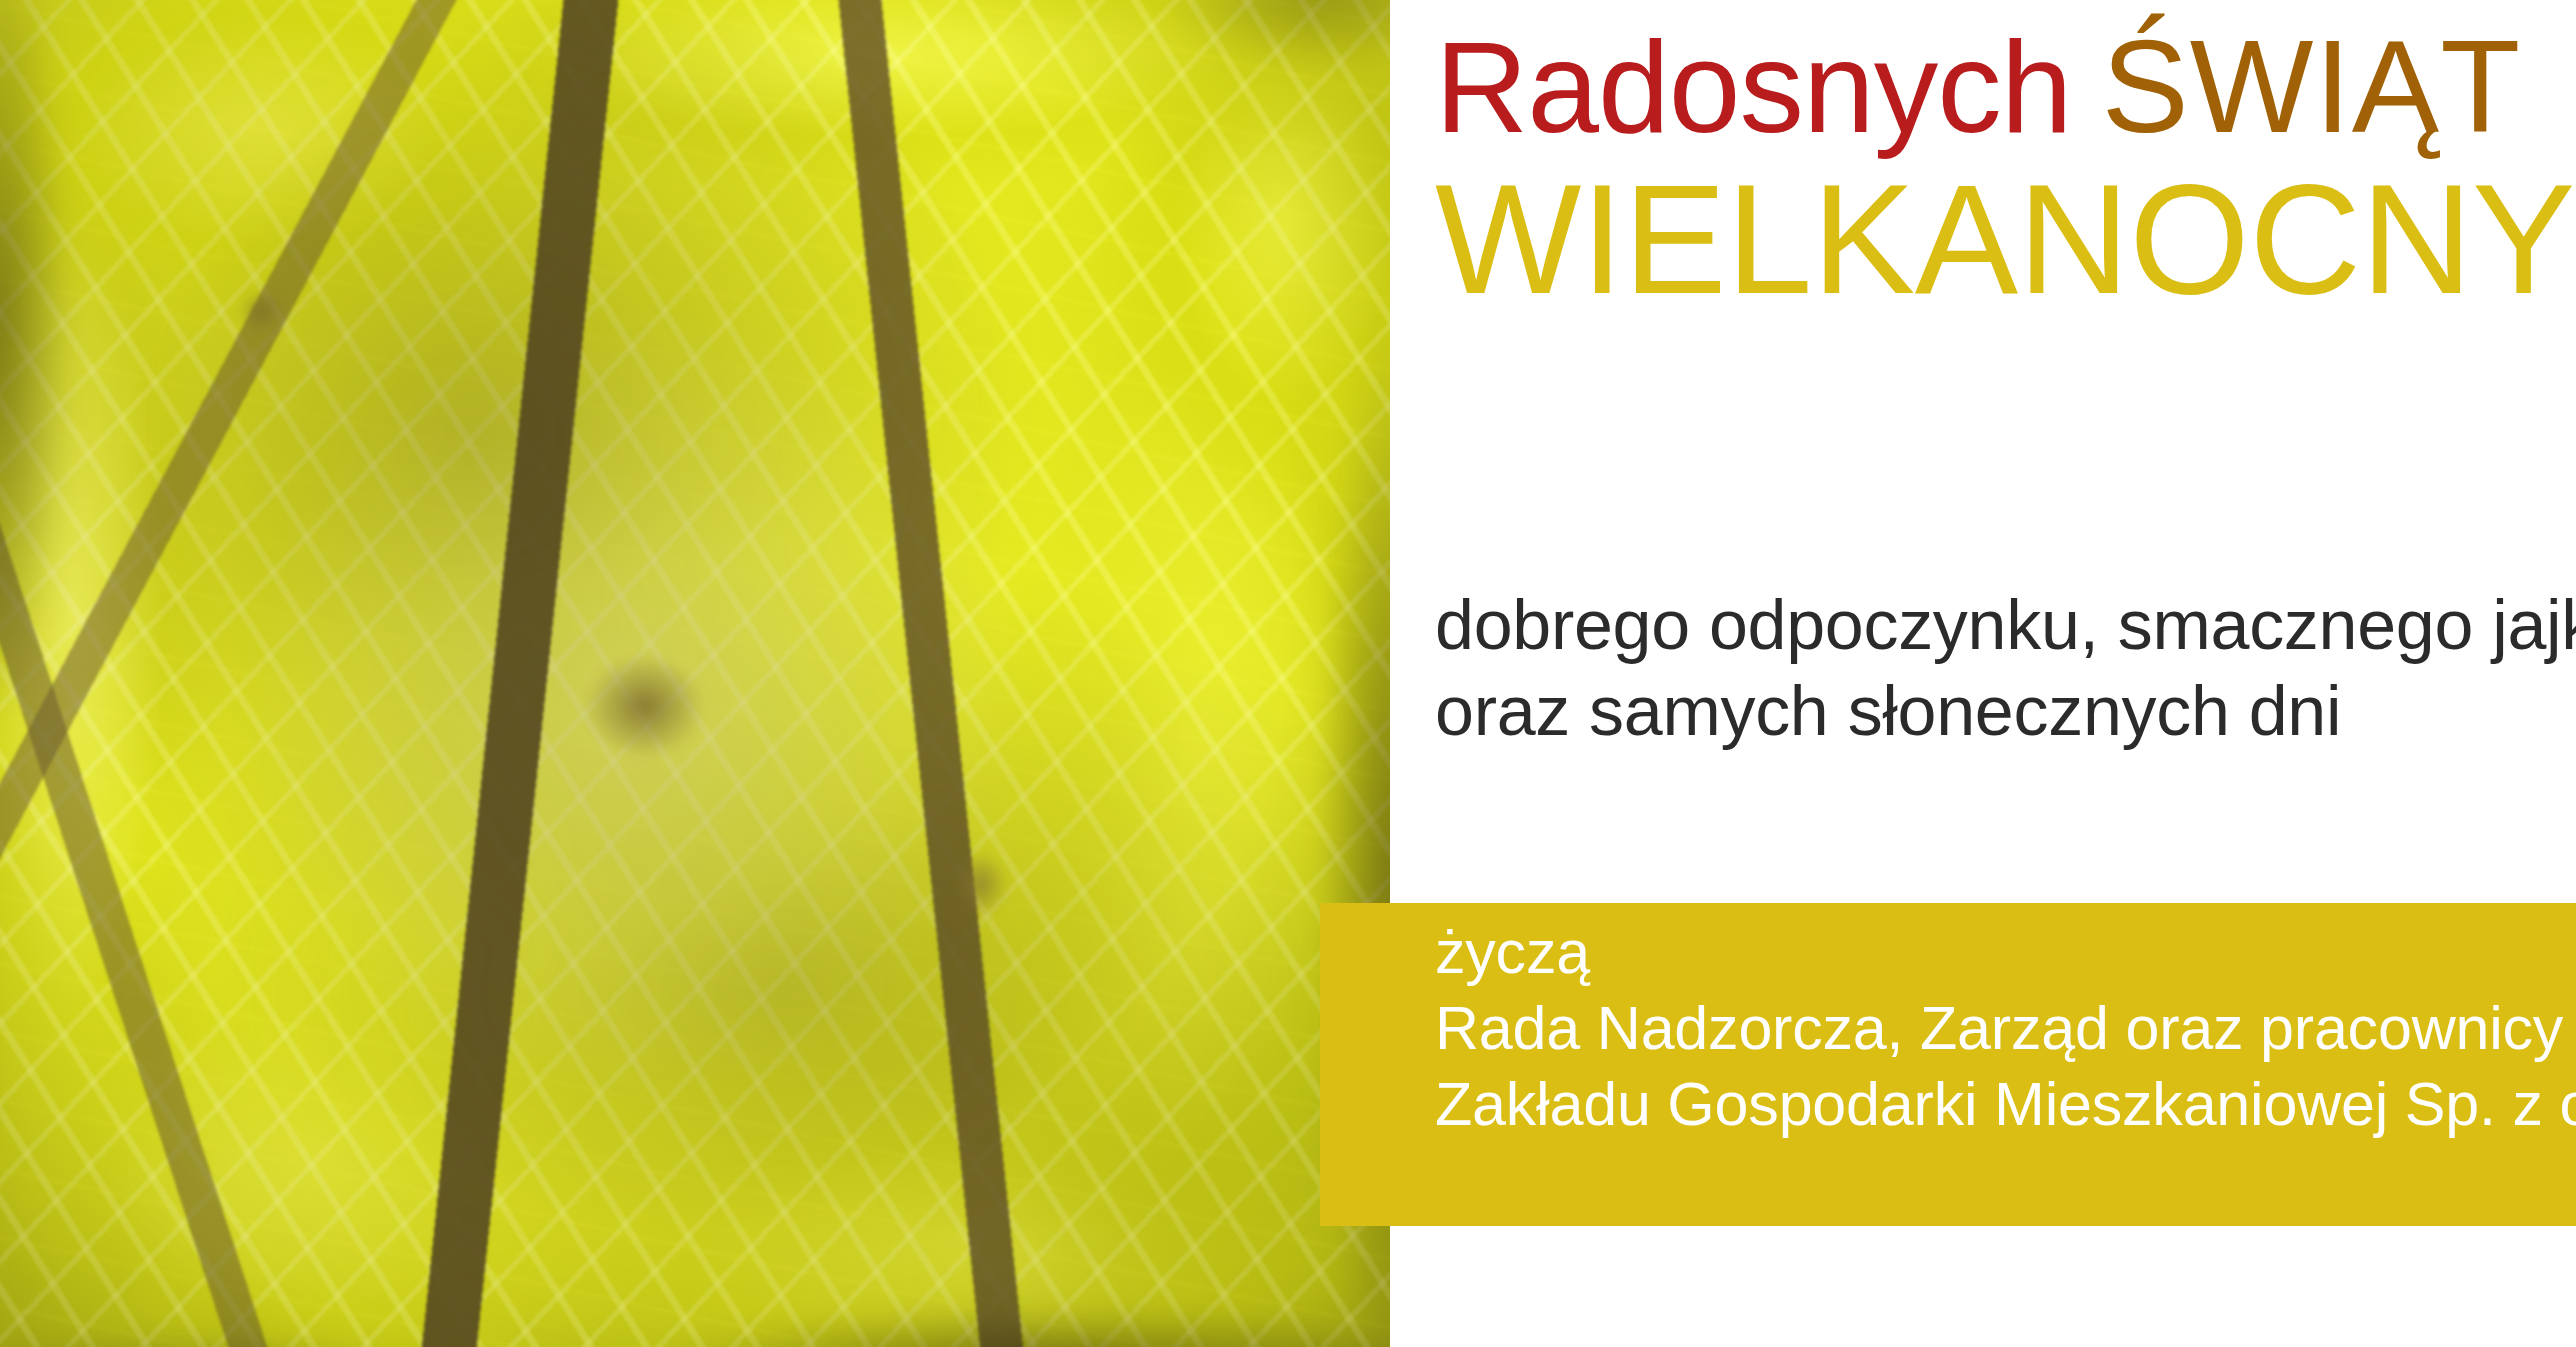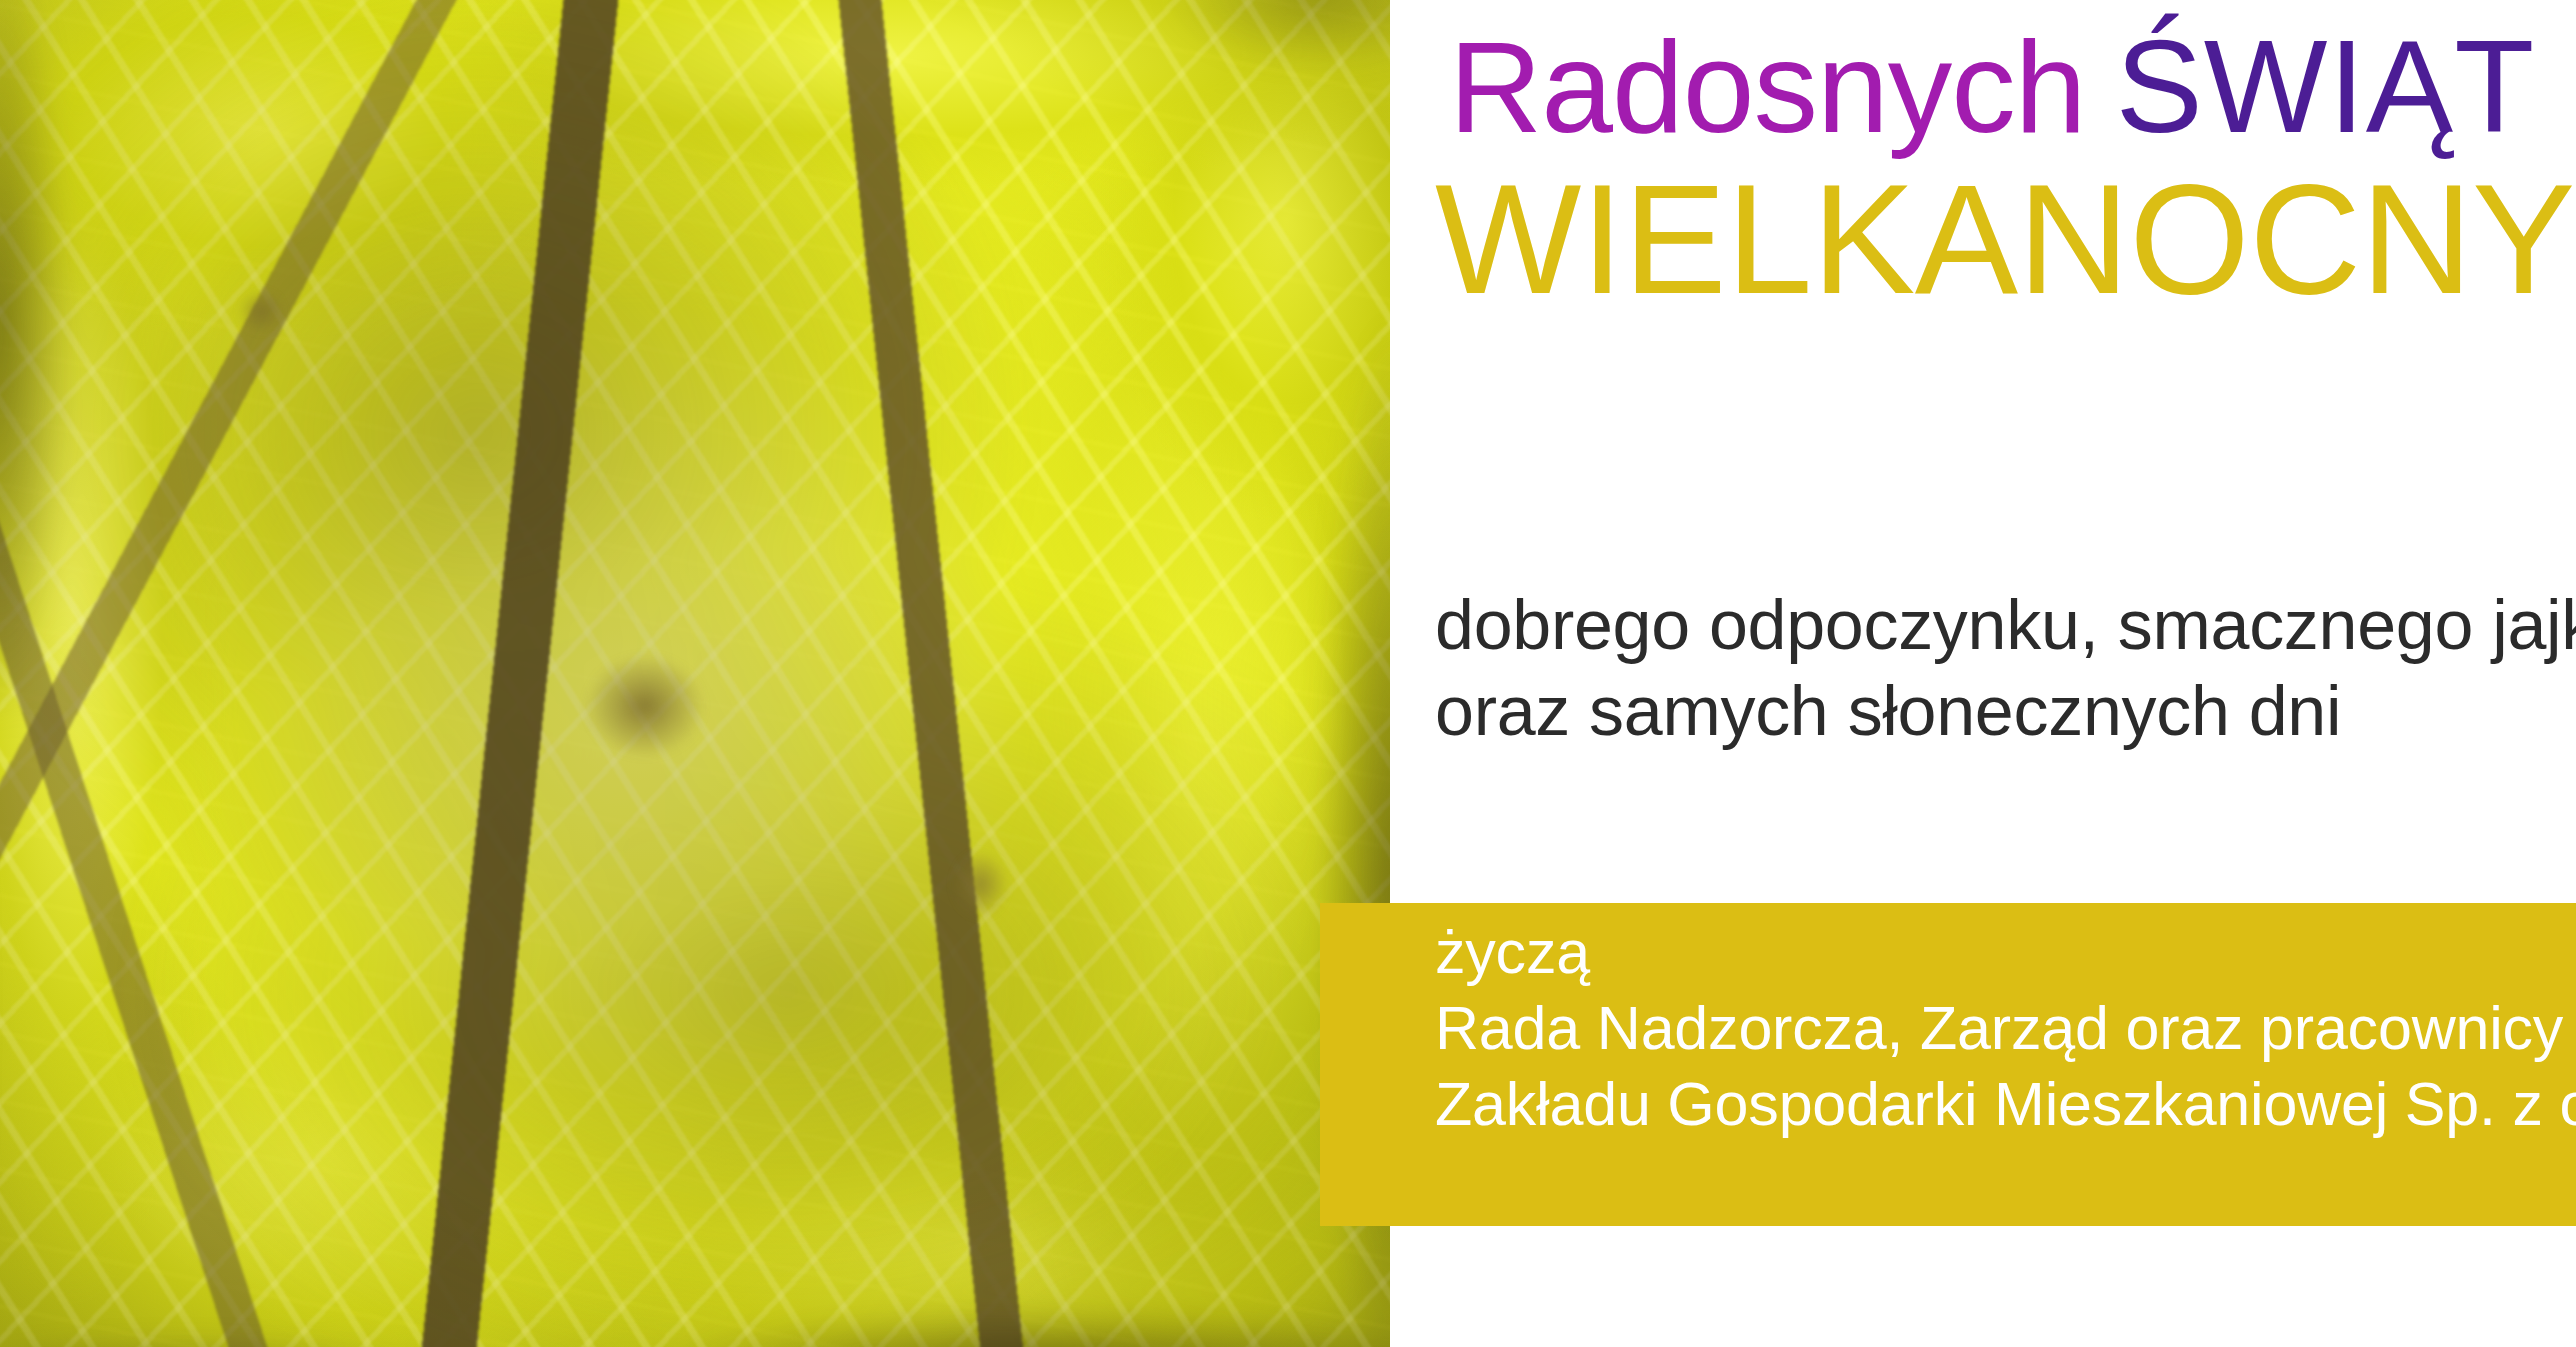--- a/index.html
+++ b/index.html
@@ -86,7 +86,7 @@
     font-weight:400;letter-spacing:-1px;
     display:flex;align-items:baseline;gap:30px;
   }
-  .l1-dark{color:#a21caf;margin-left:14px;}
+  .l1-dark{color:#b91c1c;}
   .l1-gold{color:#4c1d95;font-size:131px;letter-spacing:1px;}
   .line2{
     margin-top:9.3px;

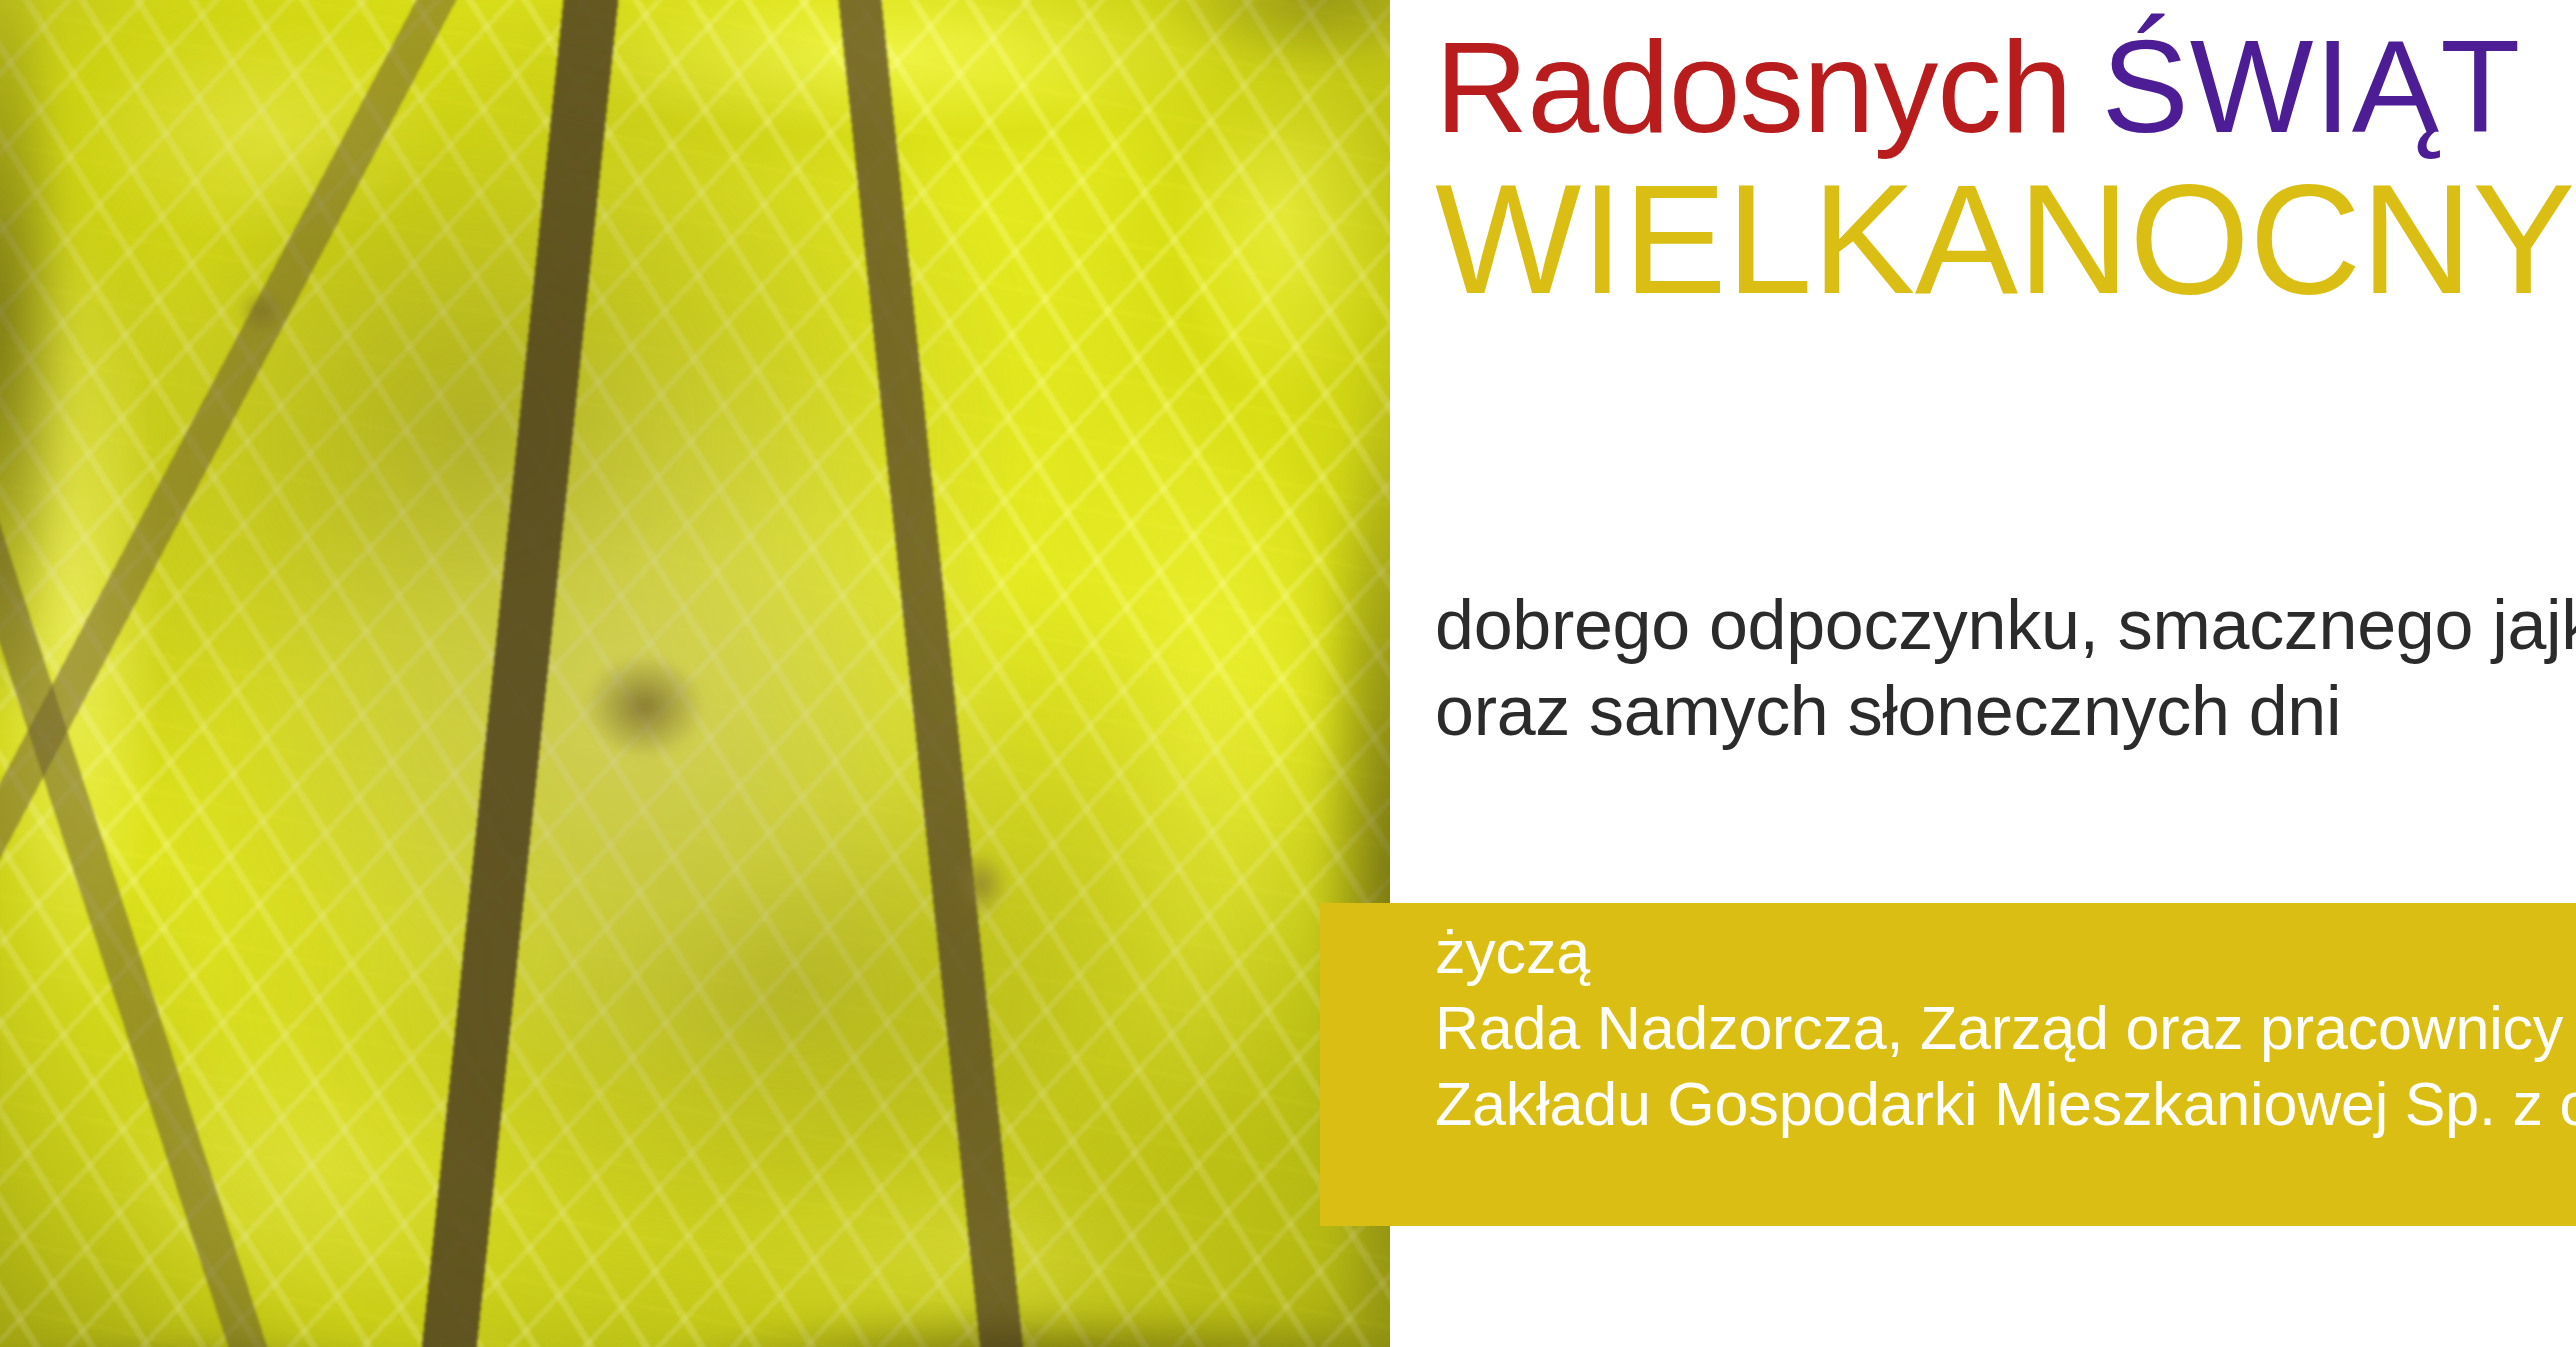--- a/index.html
+++ b/index.html
@@ -87,7 +87,7 @@
     display:flex;align-items:baseline;gap:30px;
   }
   .l1-dark{color:#b91c1c;}
-  .l1-gold{color:#4c1d95;font-size:131px;letter-spacing:1px;}
+  .l1-gold{color:#a16207;font-size:131px;letter-spacing:1px;}
   .line2{
     margin-top:9.3px;
     font-size:155px;line-height:155px;

